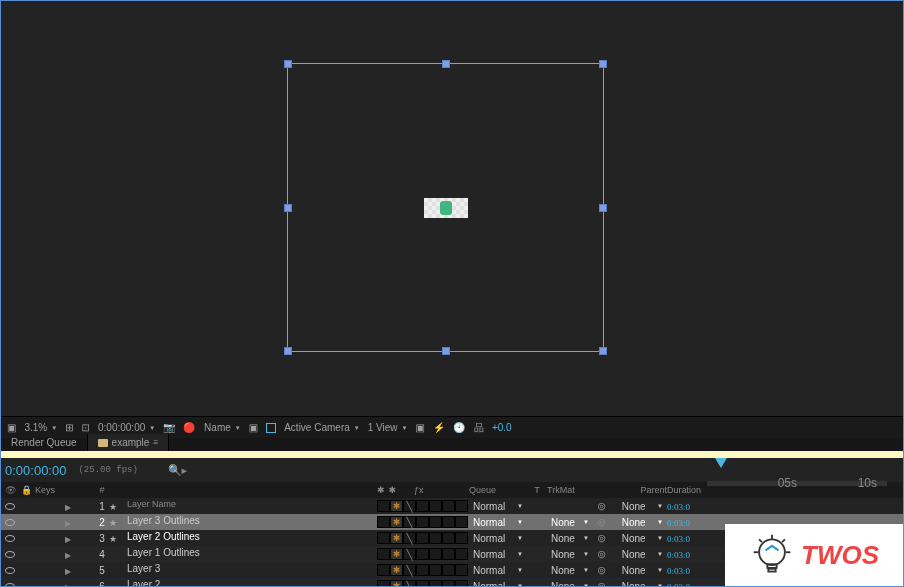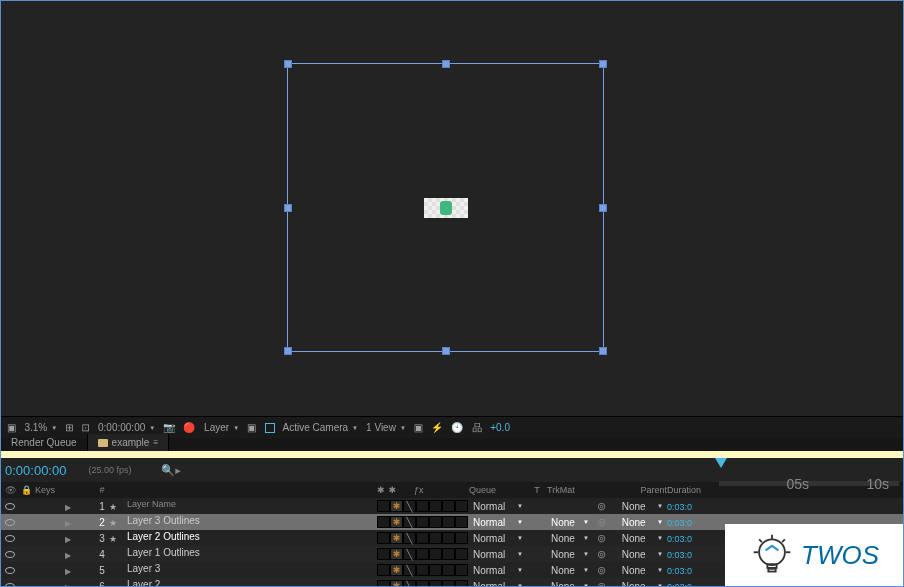--- a/index.html
+++ b/index.html
@@ -285,7 +285,7 @@
   <span class="tool-btn dropdown-arrow">0:00:00:00</span>
   <span class="tool-btn snapshot-icon">📷</span>
   <span class="tool-btn mask-icon">🔴</span>
-  <span class="tool-btn dropdown-arrow">Layer</span>
+  <span class="tool-btn dropdown-arrow">Name</span>
   <span class="tool-btn">▣</span>
   <span class="tool-btn grid-icon"></span>
   <span class="tool-btn dropdown-arrow">Active Camera</span>

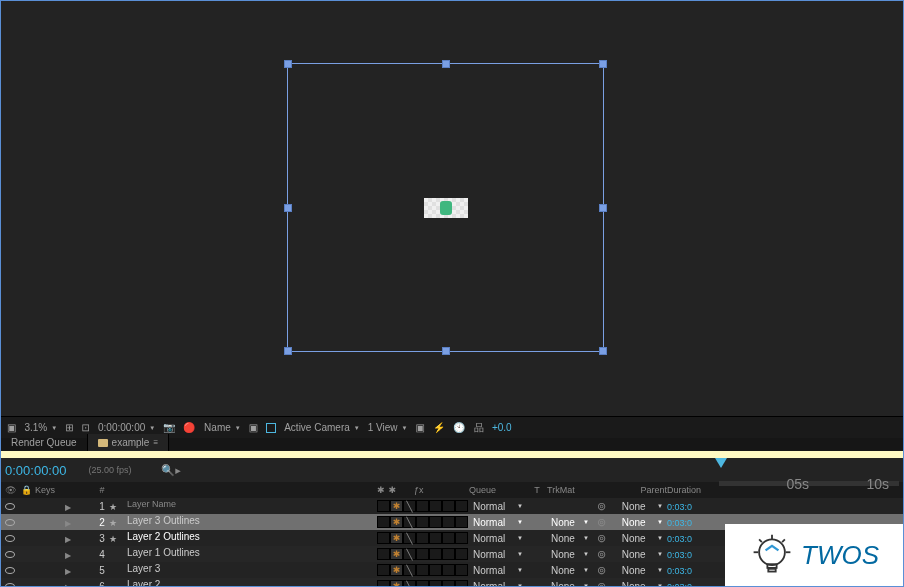--- a/index.html
+++ b/index.html
@@ -144,7 +144,8 @@
 .fps {
   color: #777;
   font-size: 9px;
-  margin-left: 22px;
+  margin-left: 12px;
+  font-family: Liberation Mono, monospace;
 }
 .search-icon {
   margin-left: 30px;

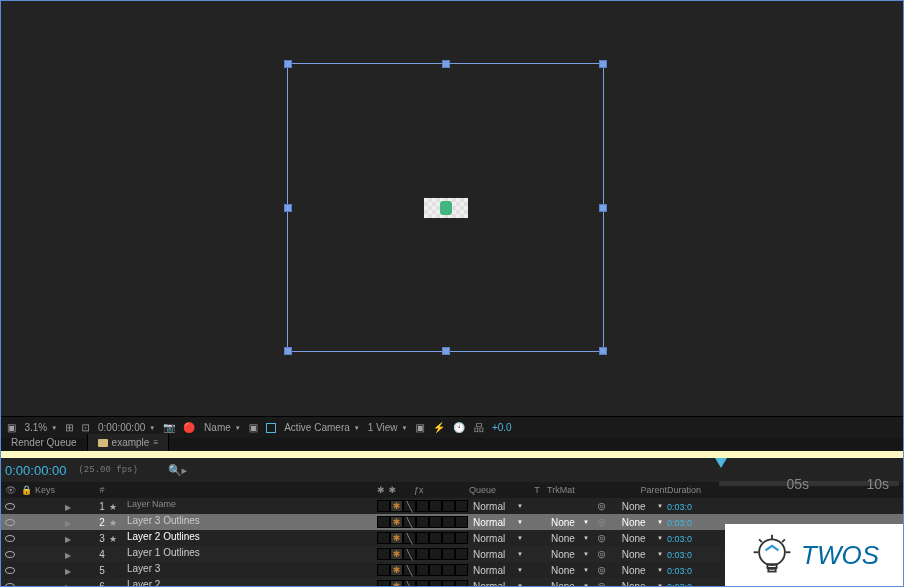--- a/index.html
+++ b/index.html
@@ -154,12 +154,12 @@
 }
 .timeline-ruler {
   position: absolute;
-  right: 4px;
+  right: 16px;
   top: 18px;
   width: 180px;
   height: 10px;
   background: linear-gradient(to bottom, transparent 50%, #333 50%);
-  font-size: 14px;
+  font-size: 12px;
   color: #888;
 }
 .ruler-labels {

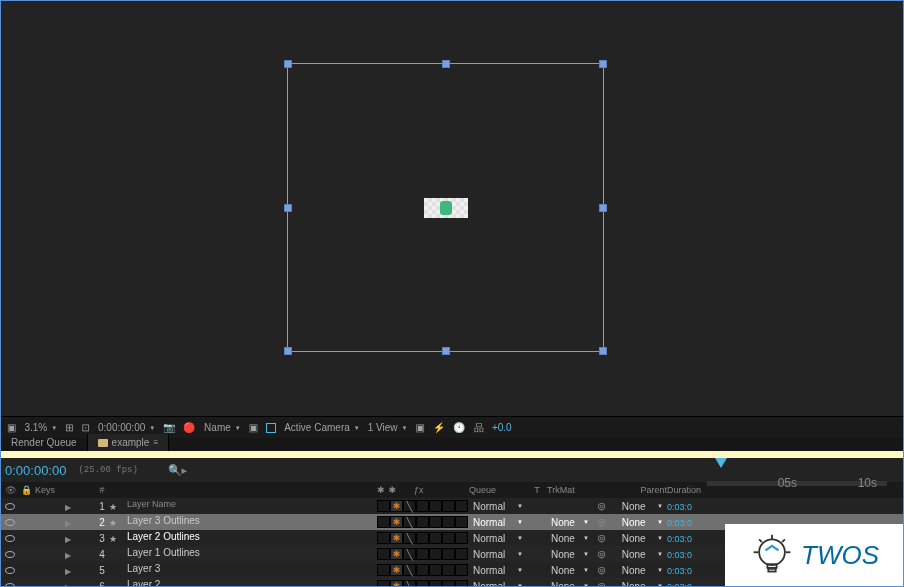--- a/index.html
+++ b/index.html
@@ -233,7 +233,7 @@
   height: 14px;
 }
 .parent-link { color: #888; margin-right: 4px; font-size: 11px; }
-.duration-time { color: #3db7e6; font-size: 9px; }
+.duration-time { color: #3db7e6; font-size: 9px; font-family: Liberation Serif, serif; }
 
 
 .twos-overlay {

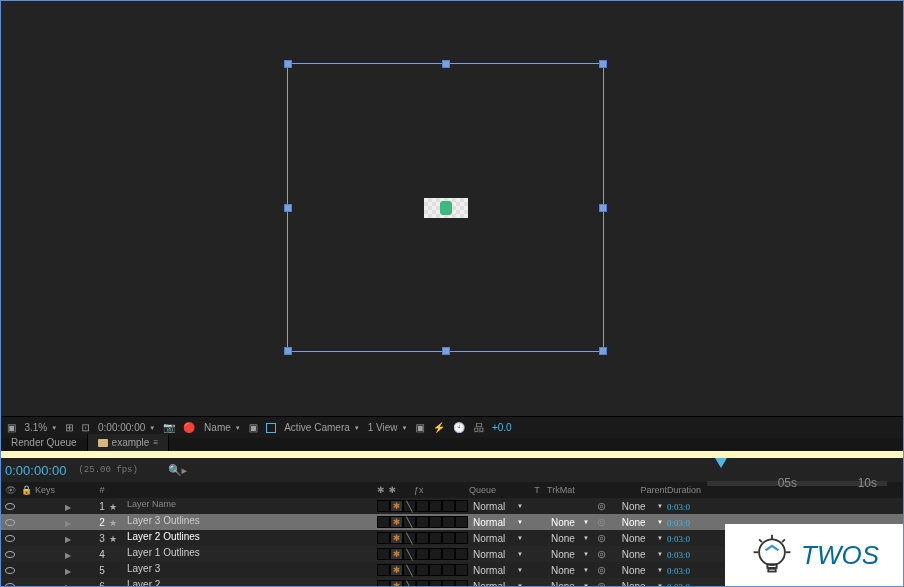--- a/index.html
+++ b/index.html
@@ -252,9 +252,9 @@
 .twos-text {
   font-family: Arial, sans-serif;
   font-size: 26px;
-  font-weight: 400;
+  font-weight: 700;
   font-style: italic;
-  color: #0369a1;
+  color: #ef4444;
   text-align: center;
 }
 

